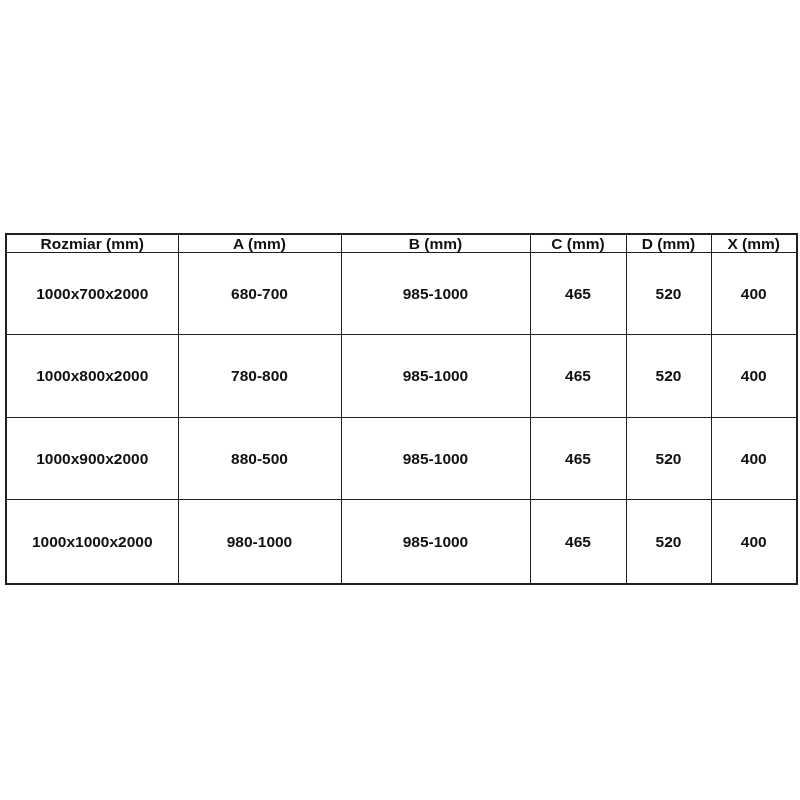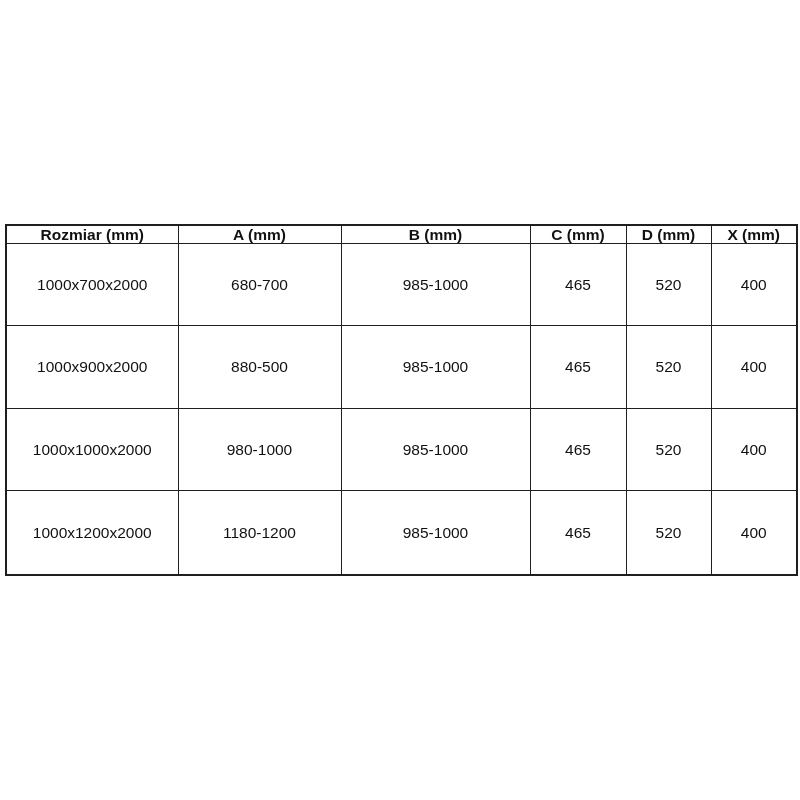--- a/index.html
+++ b/index.html
@@ -24,7 +24,7 @@
   table.dims {
     position: absolute;
     left: 5px;
-    top: 224px;
+    top: 233px;
     width: 791px;
     height: 352px;
     border-collapse: collapse;

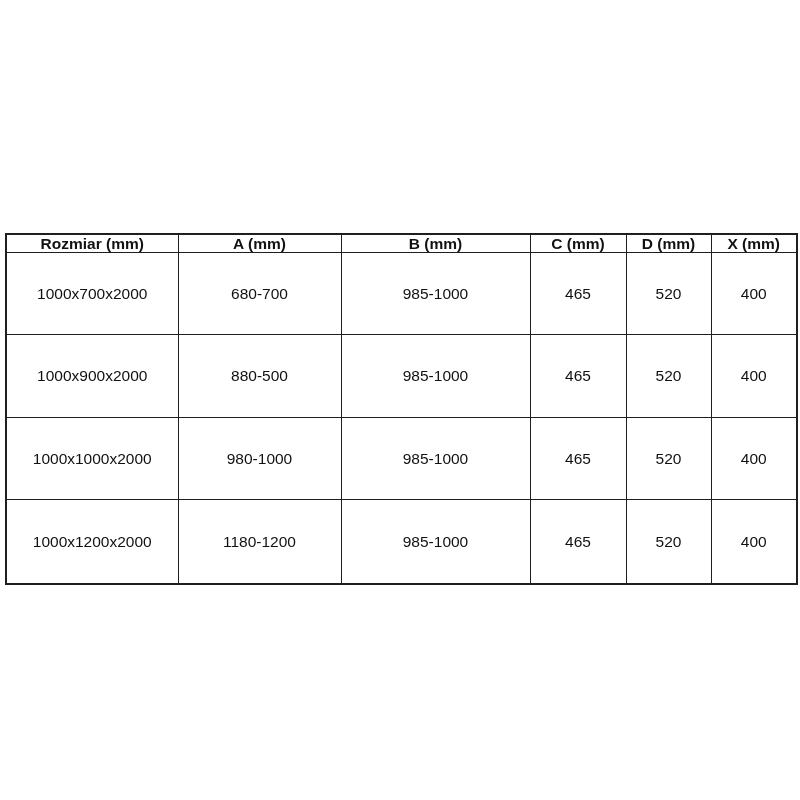--- a/index.html
+++ b/index.html
@@ -51,7 +51,7 @@
     background: var(--header-bg, #ffffff);
   }
   table.dims td {
-    font-weight: normal;
+    font-weight: bold;
   }
 </style>
 </head>

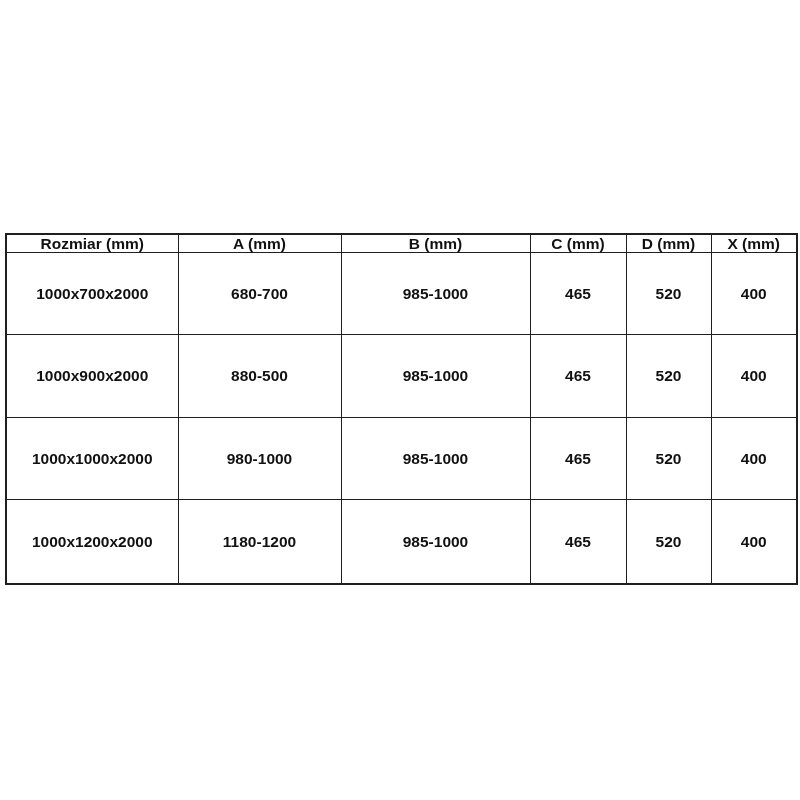--- a/index.html
+++ b/index.html
@@ -87,6 +87,14 @@
           <td>400</td>
         </tr>
         <tr>
+          <td>1000x800x2000</td>
+          <td>780-800</td>
+          <td>985-1000</td>
+          <td>465</td>
+          <td>520</td>
+          <td>400</td>
+        </tr>
+        <tr>
           <td>1000x900x2000</td>
           <td>880-500</td>
           <td>985-1000</td>

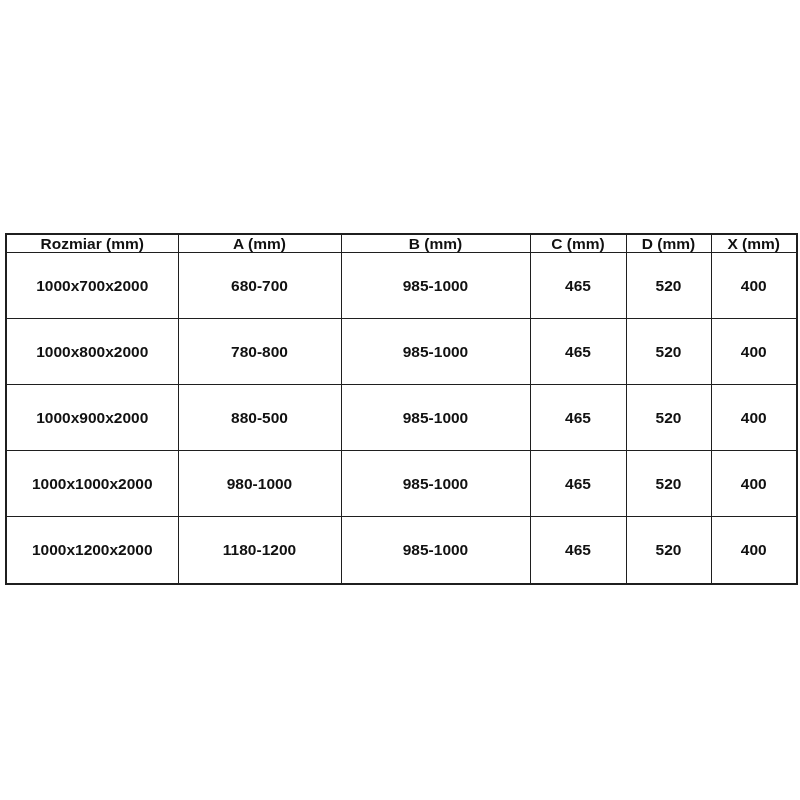--- a/index.html
+++ b/index.html
@@ -110,14 +110,6 @@
           <td>520</td>
           <td>400</td>
         </tr>
-        <tr>
-          <td>1000x1200x2000</td>
-          <td>1180-1200</td>
-          <td>985-1000</td>
-          <td>465</td>
-          <td>520</td>
-          <td>400</td>
-        </tr>
       </tbody>
   </table>
 </div>

